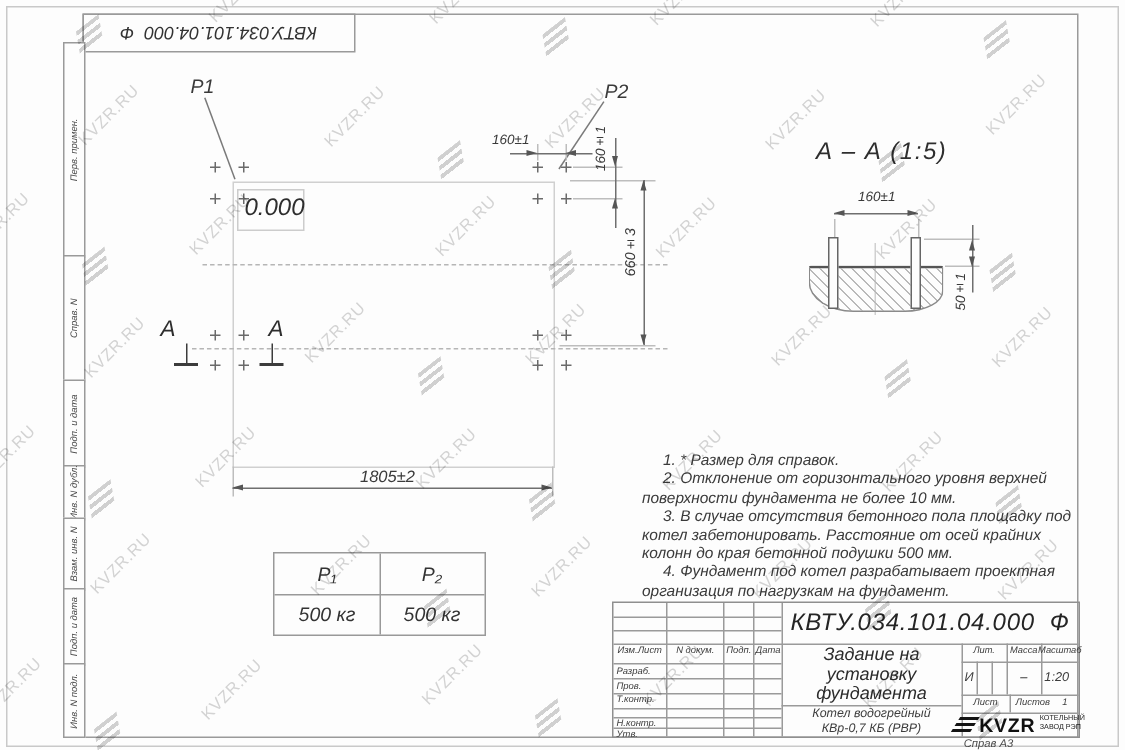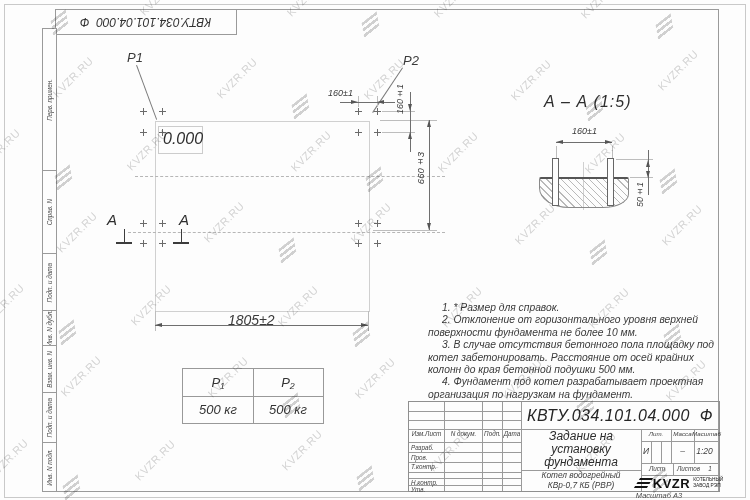--- a/index.html
+++ b/index.html
@@ -152,7 +152,7 @@
     <div class="hl dim" style="left:155px;top:325px;width:213px;"></div>
     <div class="arr arr-l" style="left:155px;top:322.5px;"></div>
     <div class="arr arr-r" style="left:361px;top:322.5px;"></div>
-    <div class="txt" style="left:228px;top:313px;font-size:14px;">1805±2</div>
+    <div class="txt" style="left:240px;top:313px;font-size:11px;">1805±2</div>
 
     <div class="hl ext" style="left:380px;top:120px;width:57px;"></div>
     <div class="hl ext" style="left:373px;top:230px;width:64px;"></div>

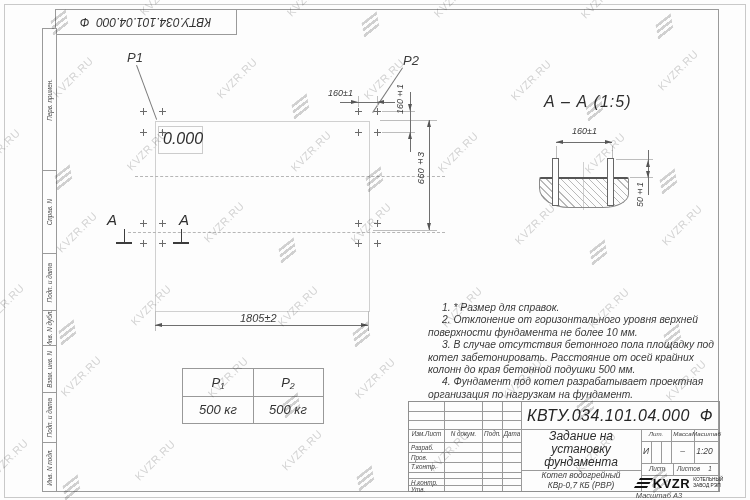--- a/index.html
+++ b/index.html
@@ -275,7 +275,7 @@
       </div>
     </div>
 
-    <div class="txt ctr" style="left:600px;top:491.5px;width:118px;font-size:7.5px;font-style:italic;color:#4a4a4a;">Масштаб А3</div>
+    <div class="txt ctr" style="left:600px;top:491.5px;width:118px;font-size:7.5px;font-style:italic;color:#4a4a4a;">Справ А3</div>
   </div>
 
   <div class="wm-layer" id="wm">

